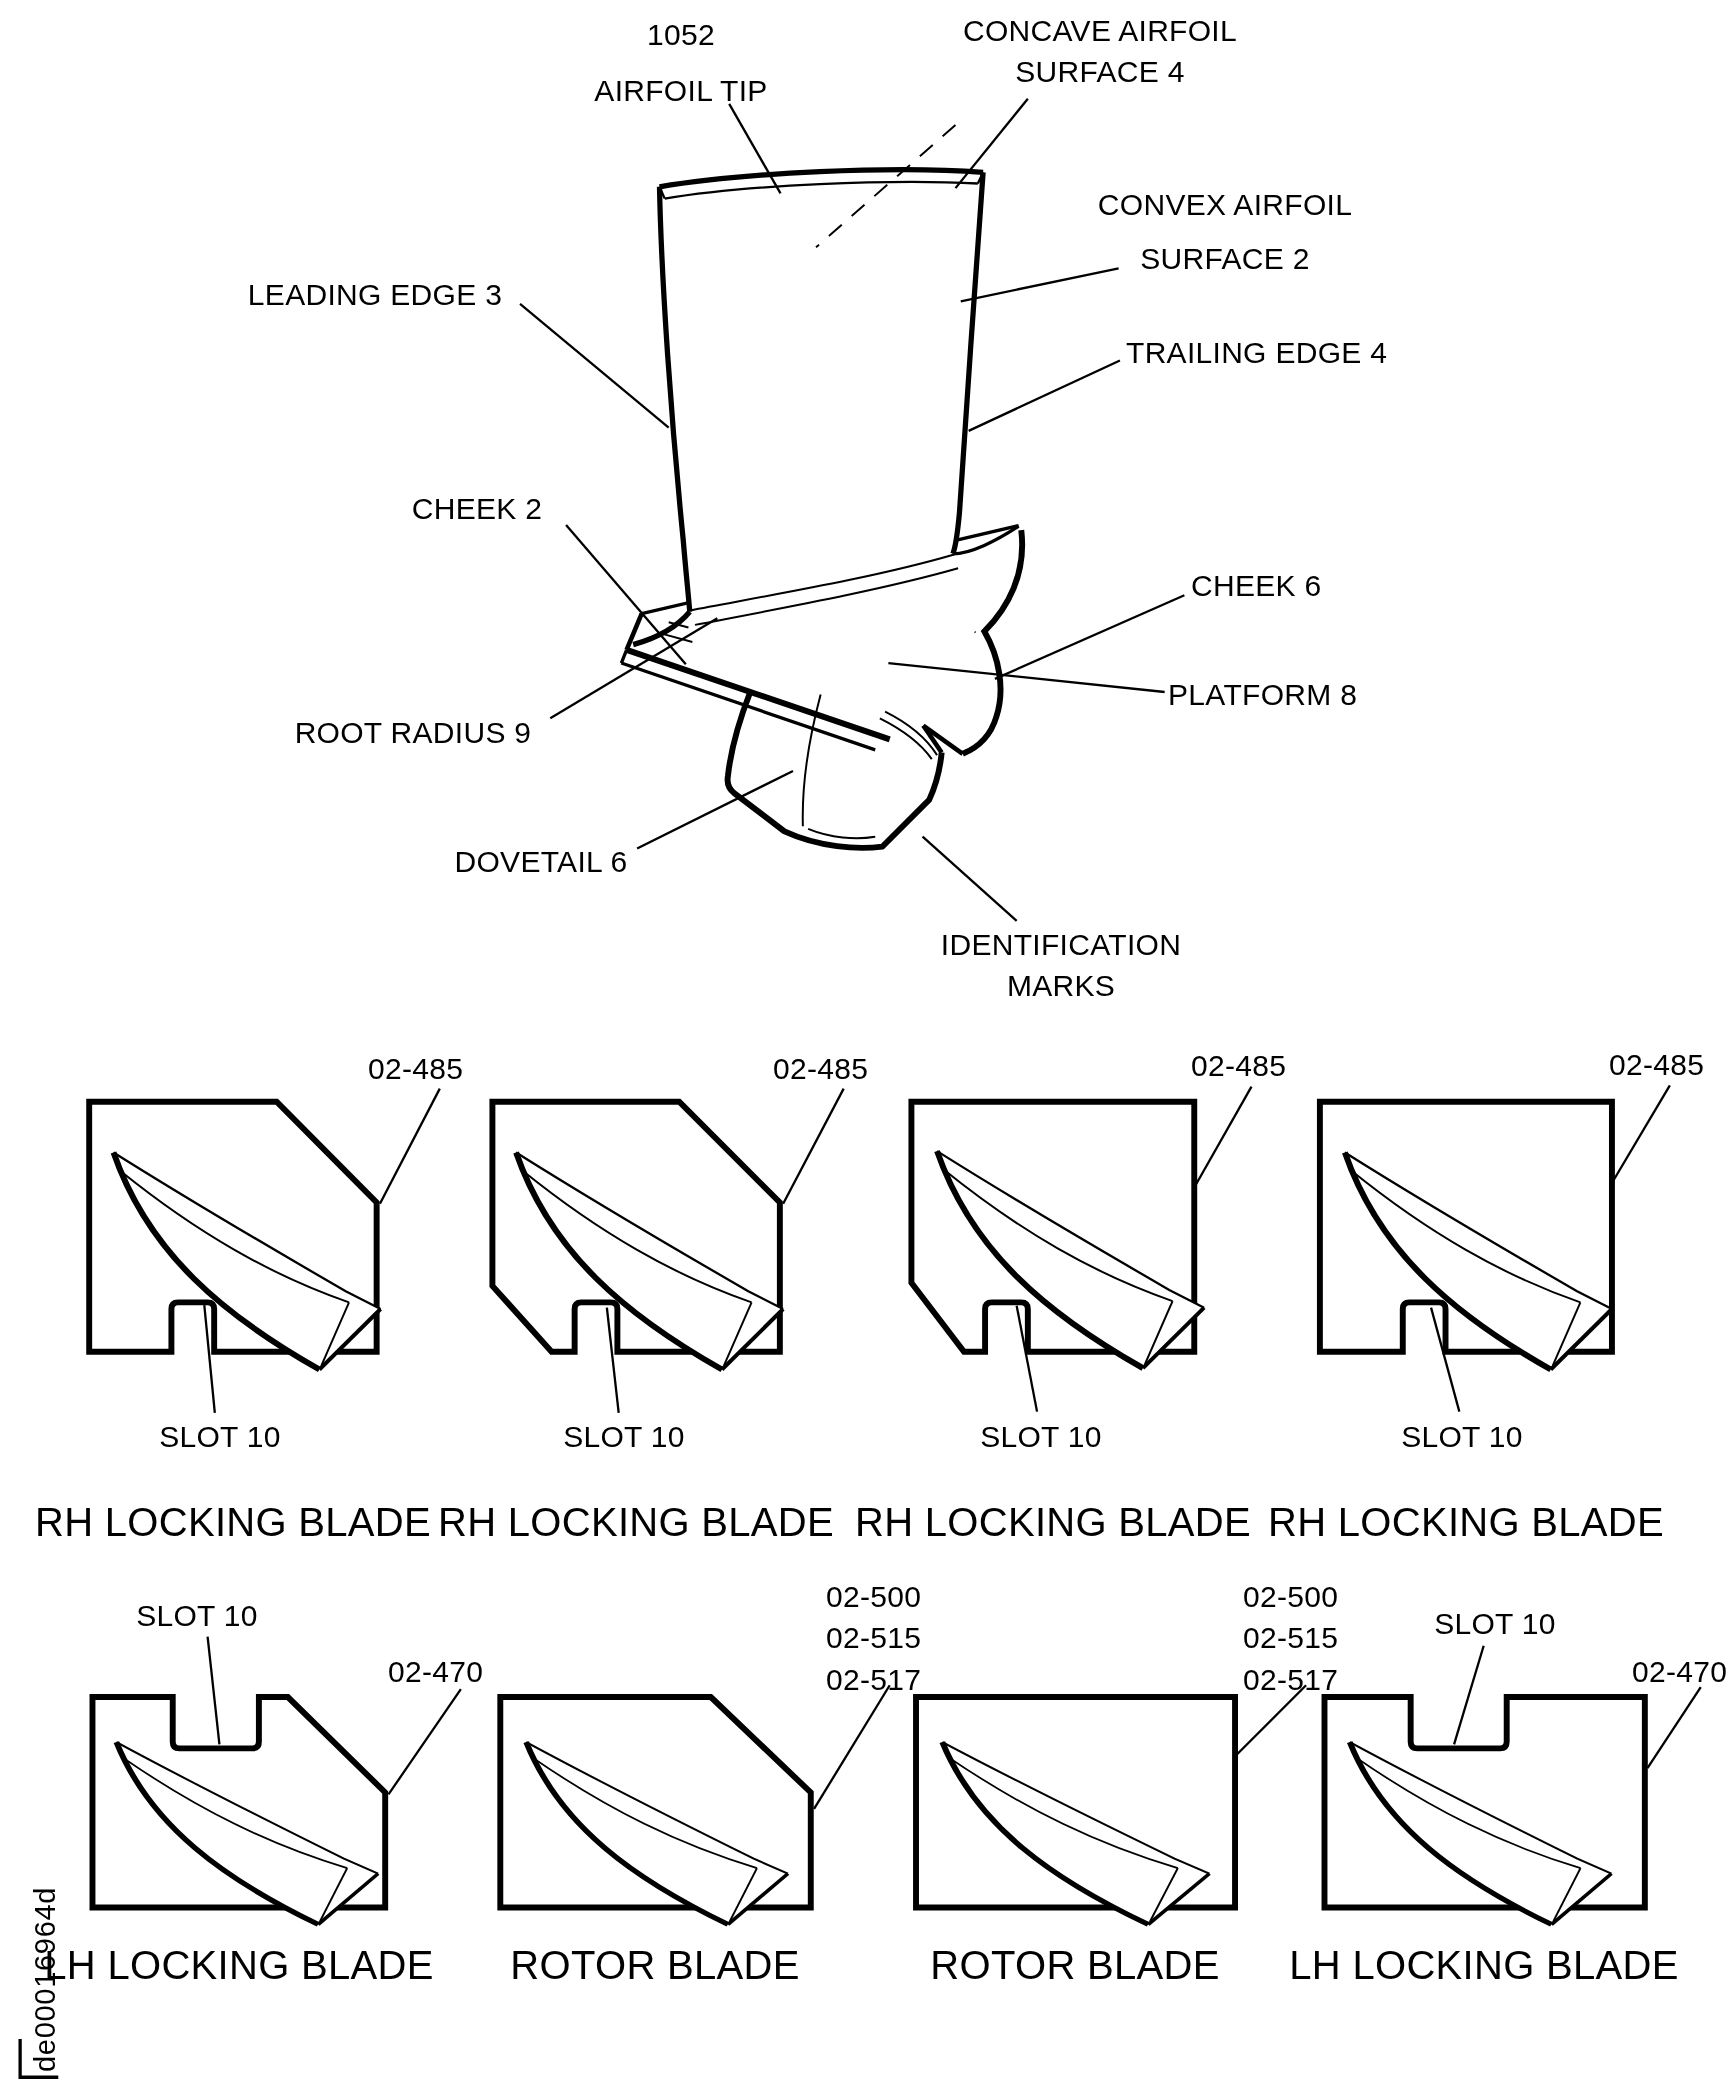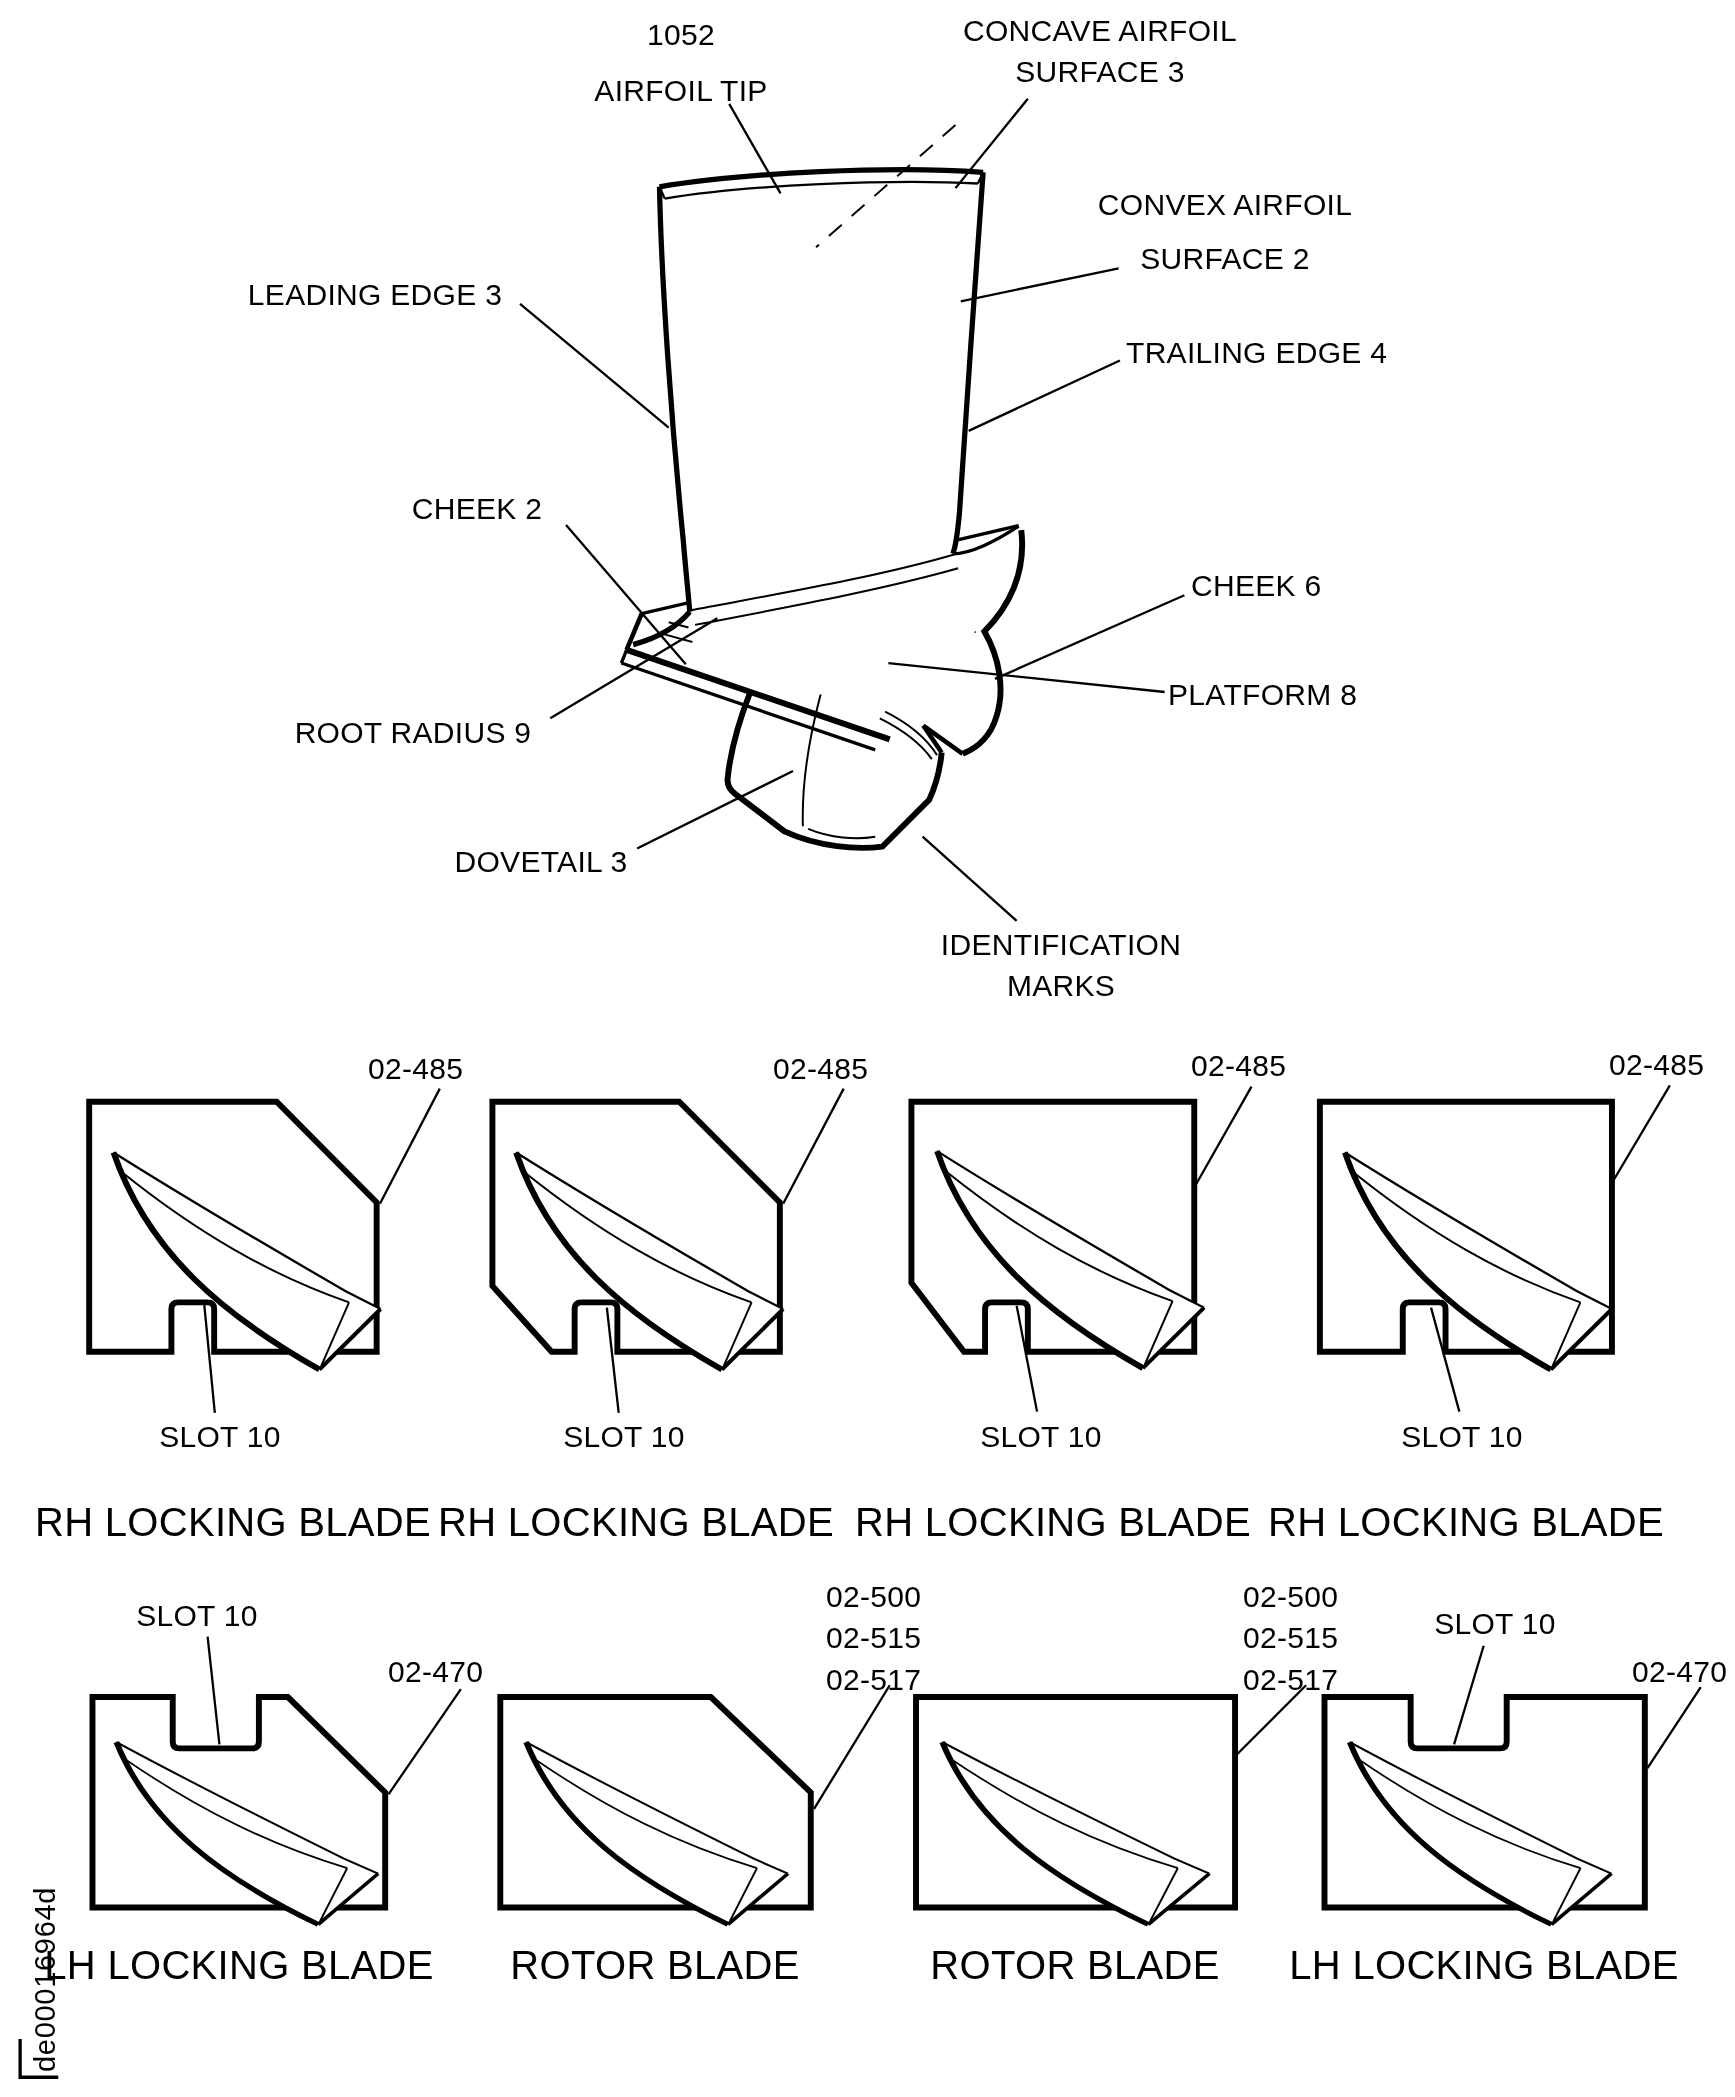--- a/index.html
+++ b/index.html
@@ -149,7 +149,7 @@
   <div class="lbl ctr" style="left:681px;top:16.4px">1052</div>
   <div class="lbl ctr" style="left:681px;top:72px">AIRFOIL TIP</div>
   <div class="lbl ctr" style="left:1100px;top:12px">CONCAVE AIRFOIL</div>
-  <div class="lbl ctr" style="left:1100px;top:53px">SURFACE 3</div>
+  <div class="lbl ctr" style="left:1100px;top:53px">SURFACE 4</div>
   <div class="lbl ctr" style="left:1225px;top:186px">CONVEX AIRFOIL</div>
   <div class="lbl ctr" style="left:1225px;top:240px">SURFACE 2</div>
   <div class="lbl ctr" style="left:375px;top:276px">LEADING EDGE 3</div>

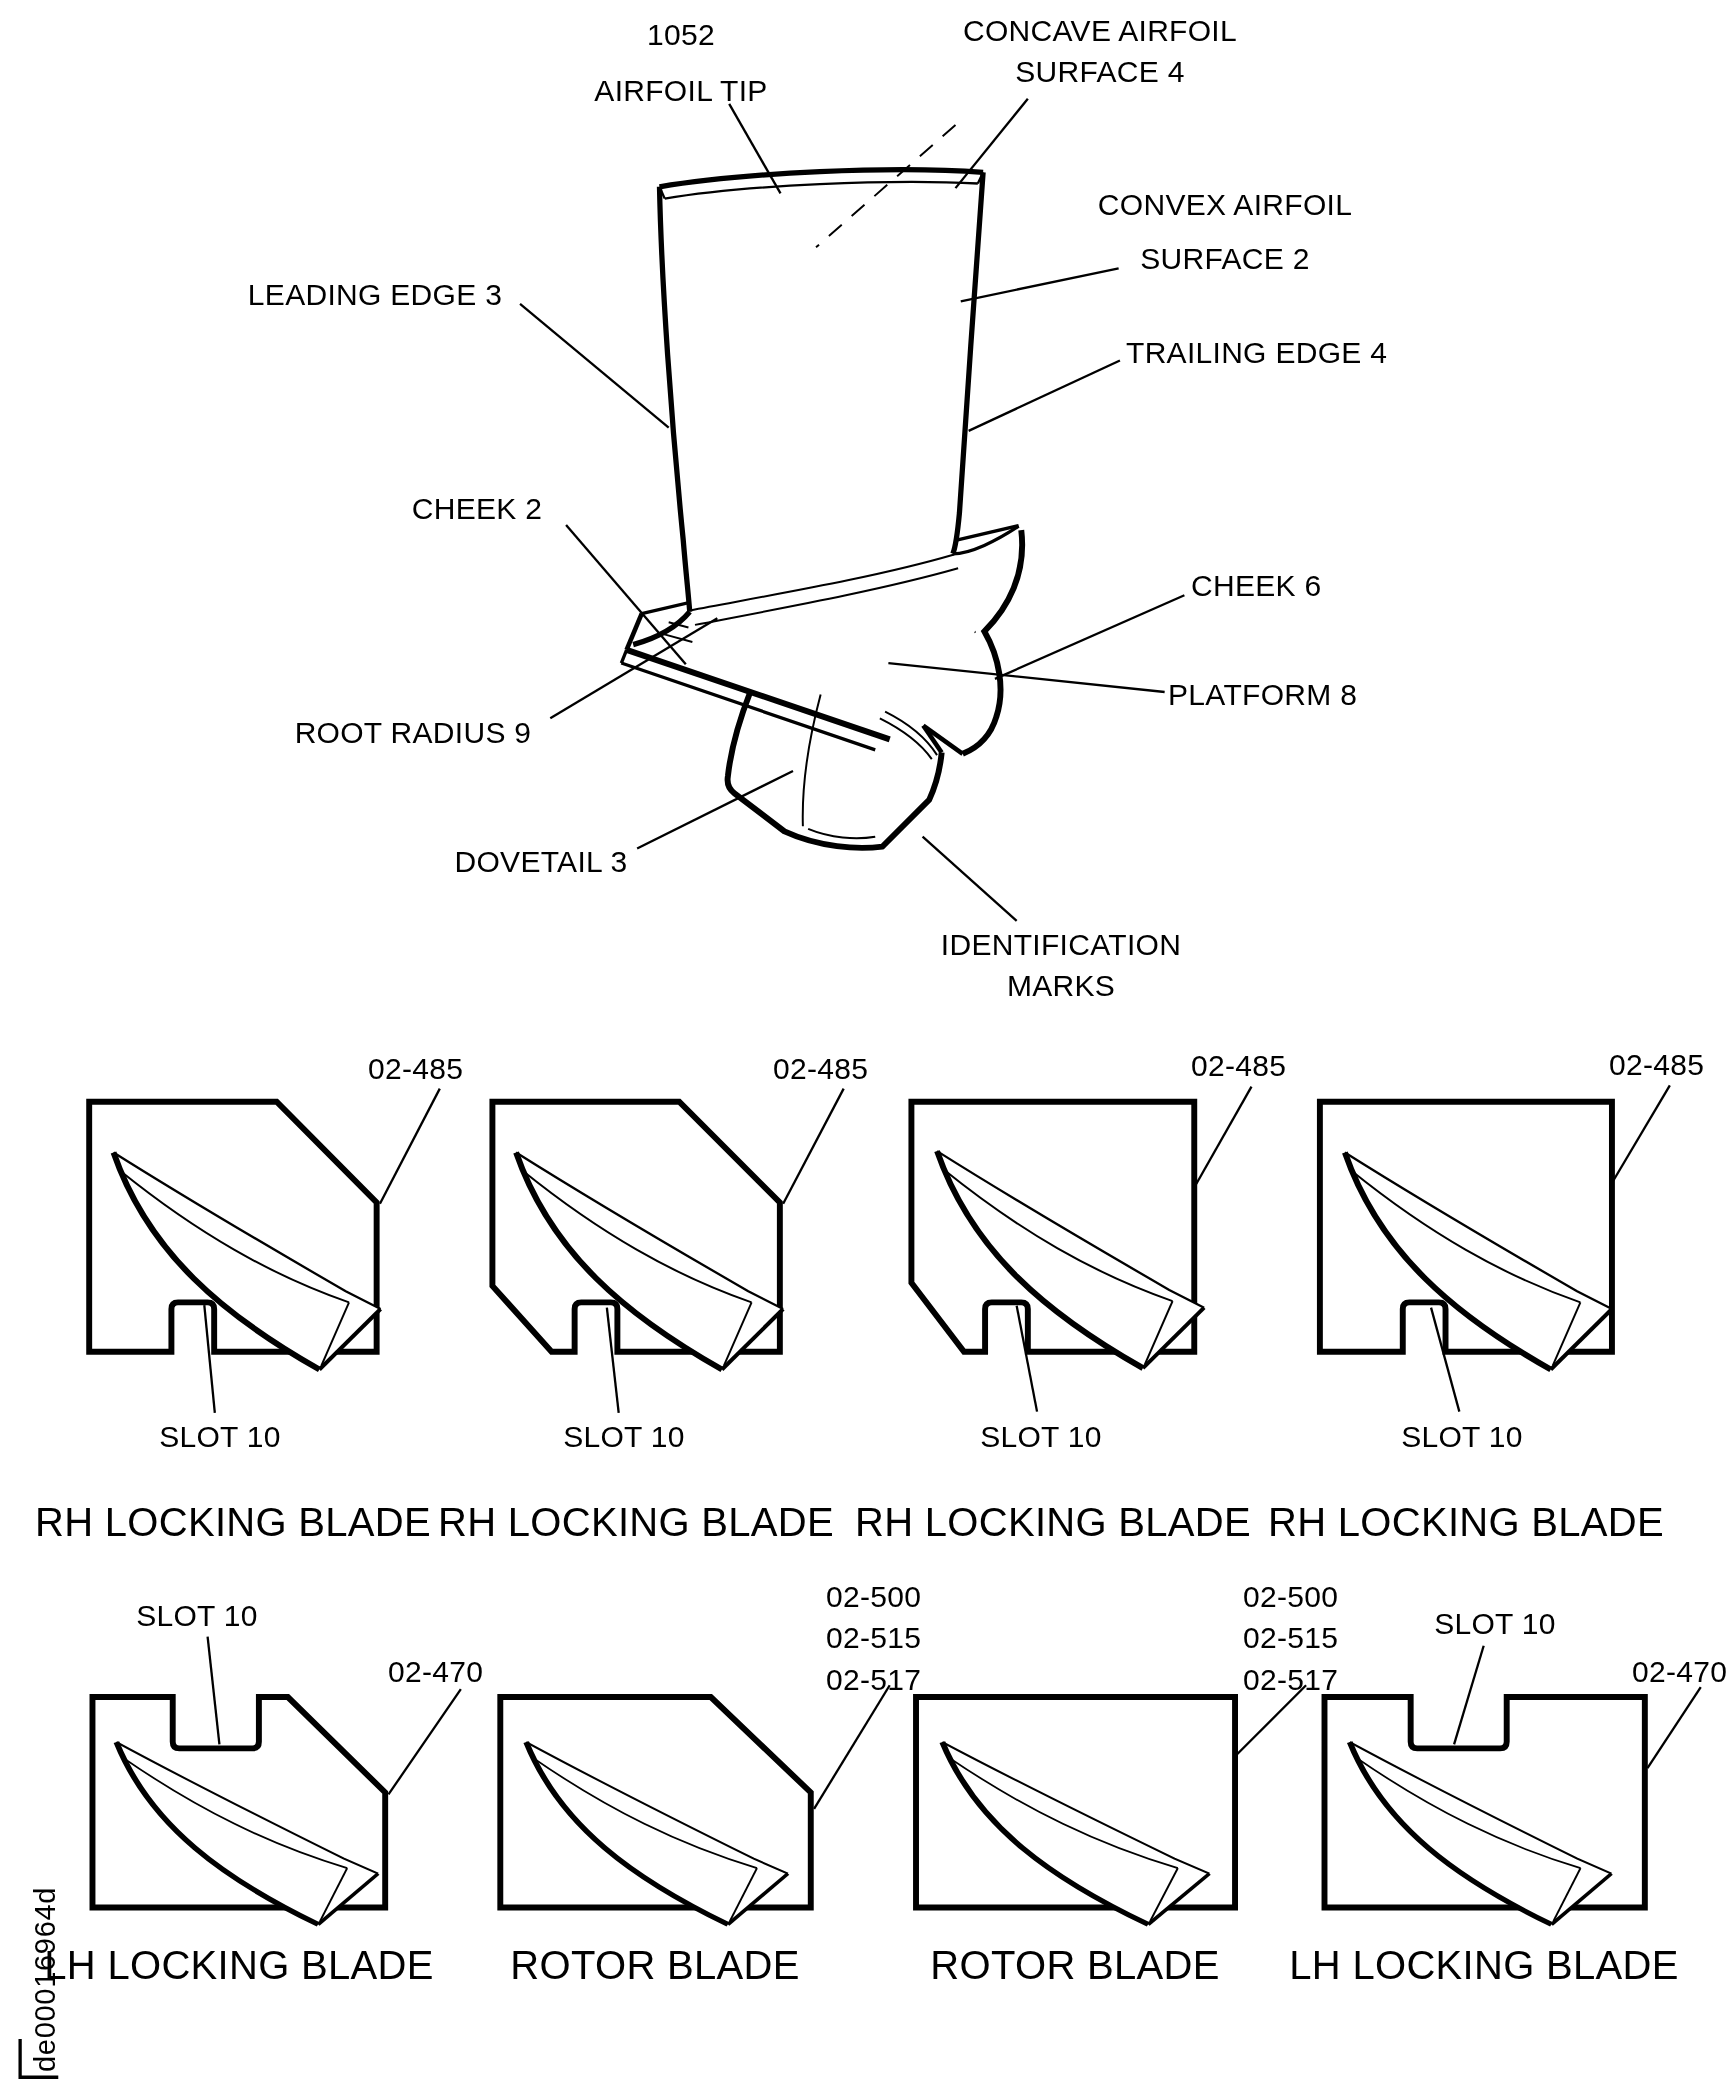--- a/index.html
+++ b/index.html
@@ -158,7 +158,7 @@
   <div class="lbl" style="left:1191px;top:567px">CHEEK 6</div>
   <div class="lbl ctr" style="left:413px;top:714px">ROOT RADIUS 9</div>
   <div class="lbl" style="left:1168px;top:676px">PLATFORM 8</div>
-  <div class="lbl ctr" style="left:541px;top:843px">DOVETAIL 3</div>
+  <div class="lbl ctr" style="left:541px;top:843px">DOVETAIL 6</div>
   <div class="lbl ctr" style="left:1061px;top:926px">IDENTIFICATION</div>
   <div class="lbl ctr" style="left:1061px;top:967px">MARKS</div>
 

